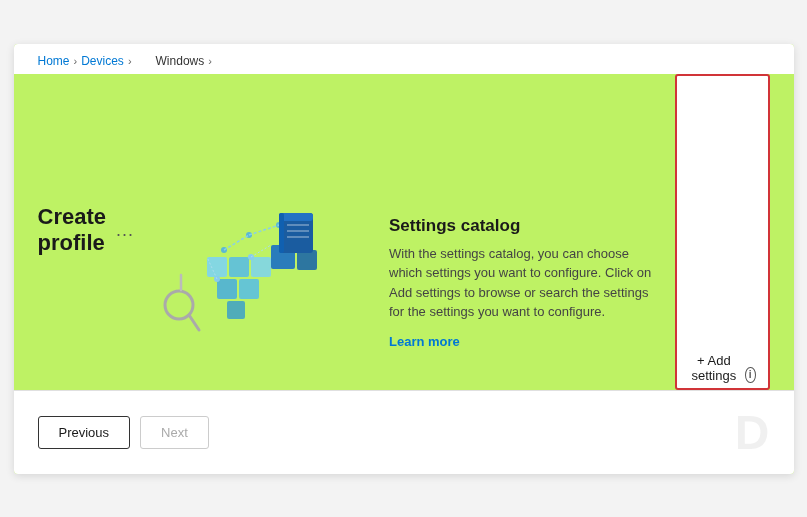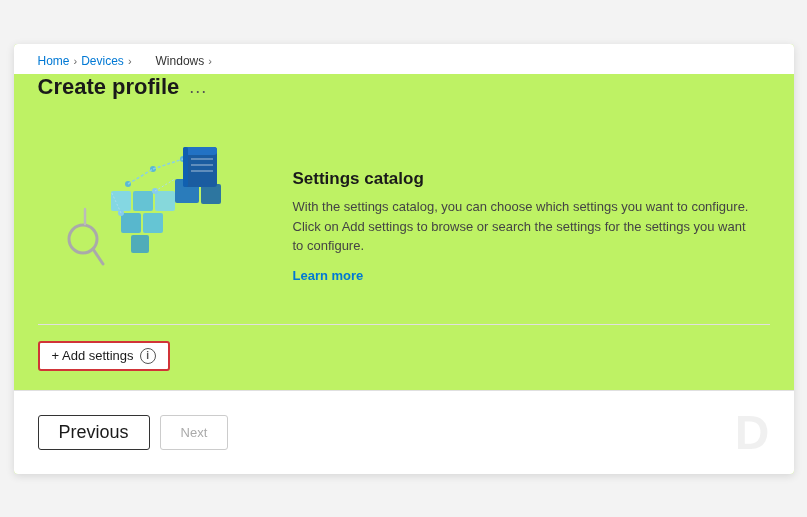--- a/index.html
+++ b/index.html
@@ -46,7 +46,7 @@
       flex: 1;
       padding: 0 24px 0;
       display: flex;
-      flex-direction: column;
+      flex-direction: row;
     }
     .page-title {
       font-size: 22px;

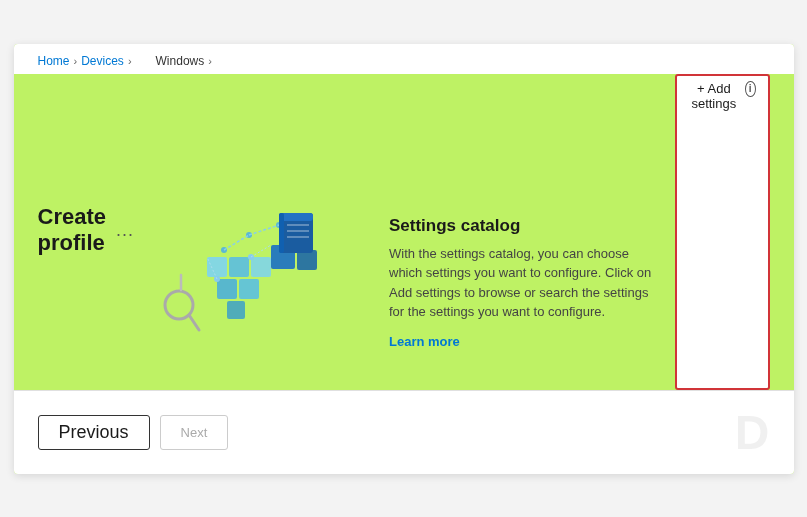--- a/index.html
+++ b/index.html
@@ -116,7 +116,7 @@
 
     .add-settings-btn {
       display: inline-flex;
-      align-items: flex-start;
+      align-items: flex-end;
       gap: 6px;
       padding: 5px 12px;
       border: 2px solid #d13438;

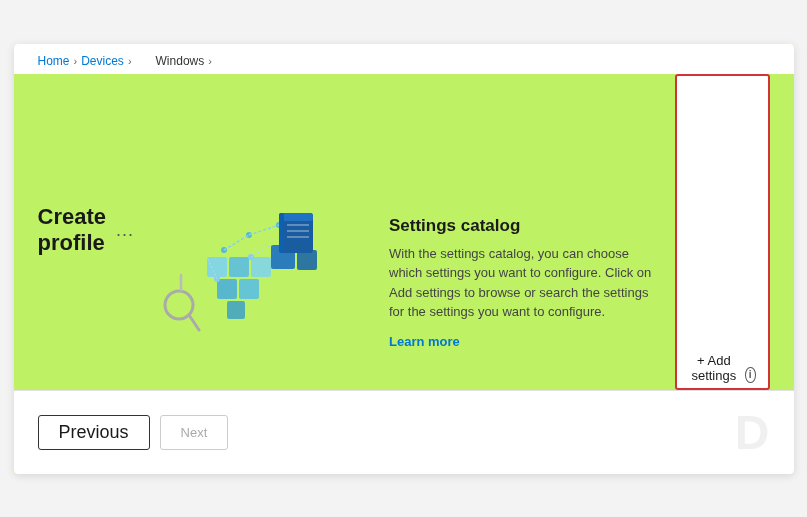--- a/index.html
+++ b/index.html
@@ -159,7 +159,7 @@
       border: 1.5px solid #333;
       border-radius: 3px;
       background: #fff;
-      font-size: 18px;
+      font-size: 13px;
       cursor: pointer;
       color: #1a1a1a;
     }

